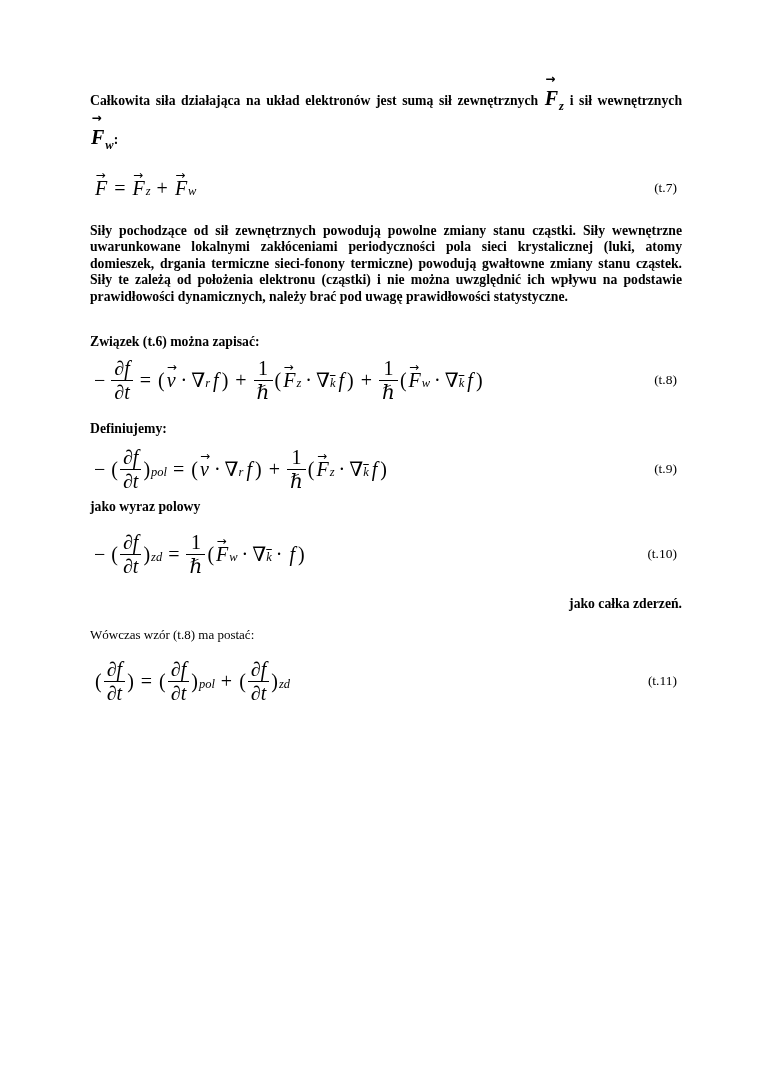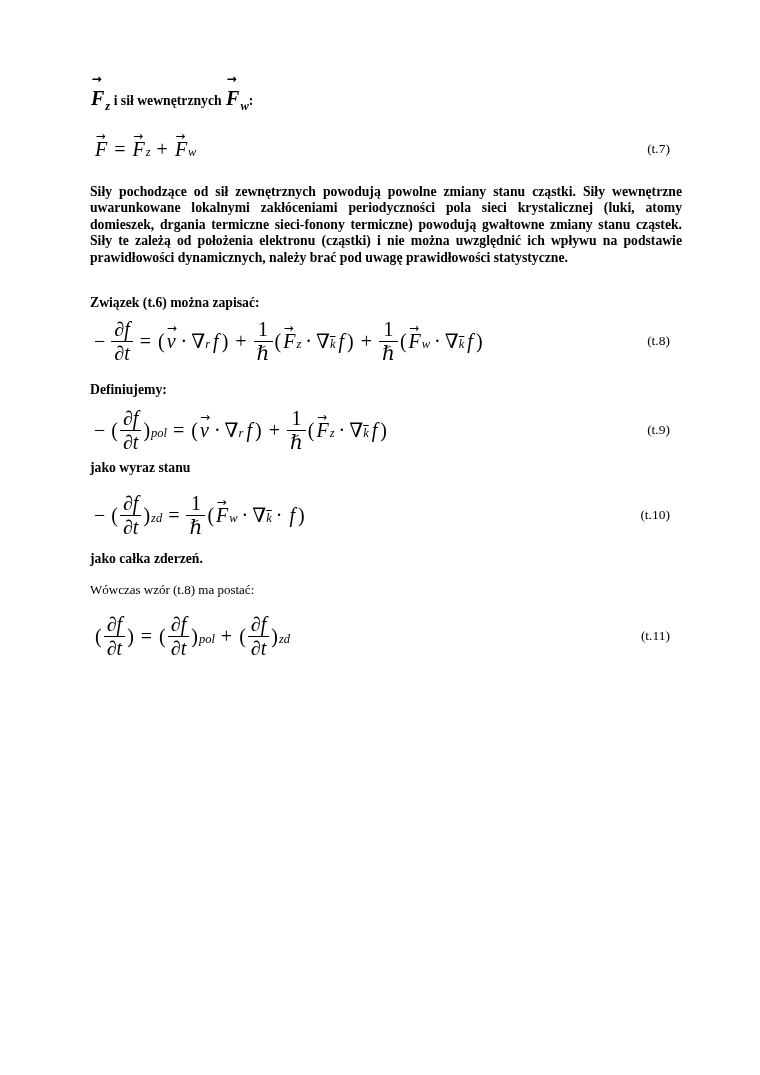--- a/index.html
+++ b/index.html
@@ -99,6 +99,7 @@
   <div class="content">
 
     <p class="par p1">
+      <span>Całkowita siła działająca na układ elektronów jest sumą sił zewnętrznych</span>
       <span class="imath"><span class="vec"><span class="ar">→</span><span class="it">F</span></span><sub class="sv">z</sub></span>
       <span>i sił wewnętrznych</span>
       <span class="imath"><span class="vec"><span class="ar">→</span><span class="it">F</span></span><sub class="sv">w</sub></span><span>:</span>

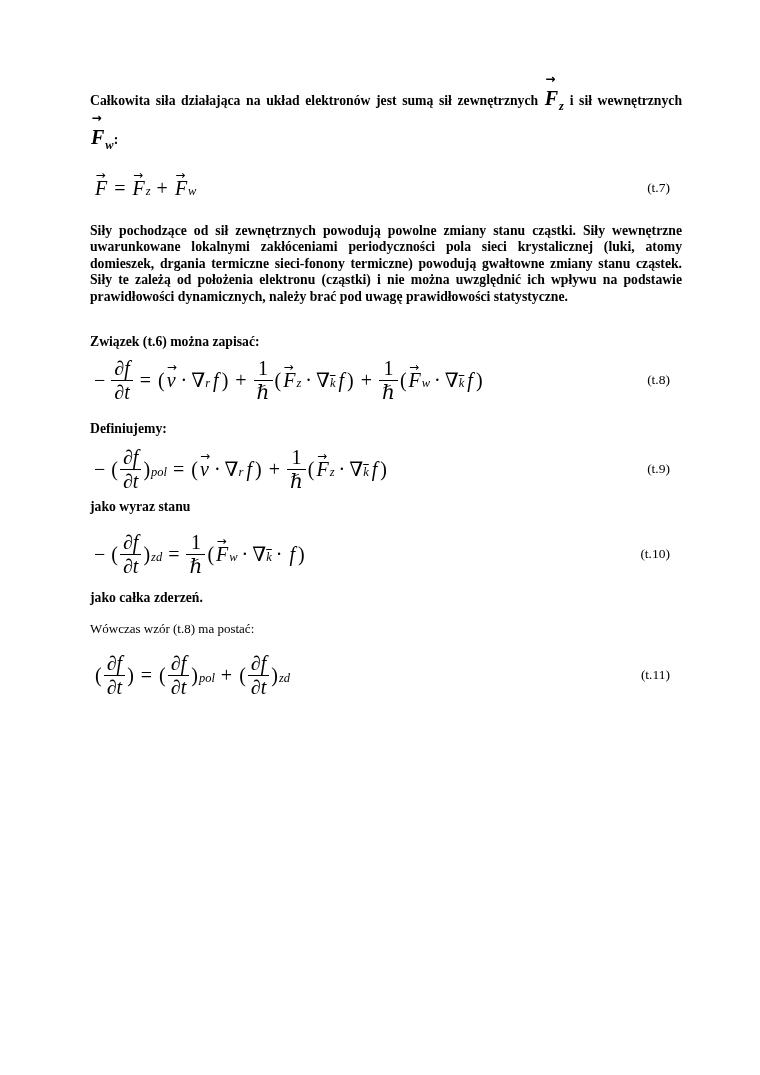--- a/index.html
+++ b/index.html
@@ -41,7 +41,7 @@
   .eq .run { line-height: 24px; display: inline-flex; align-items: baseline; }
   .eqlabel {
     position: absolute;
-    right: 12px;
+    right: 5px;
     top: 50%;
     transform: translateY(-50%);
     font-size: 13.5px;

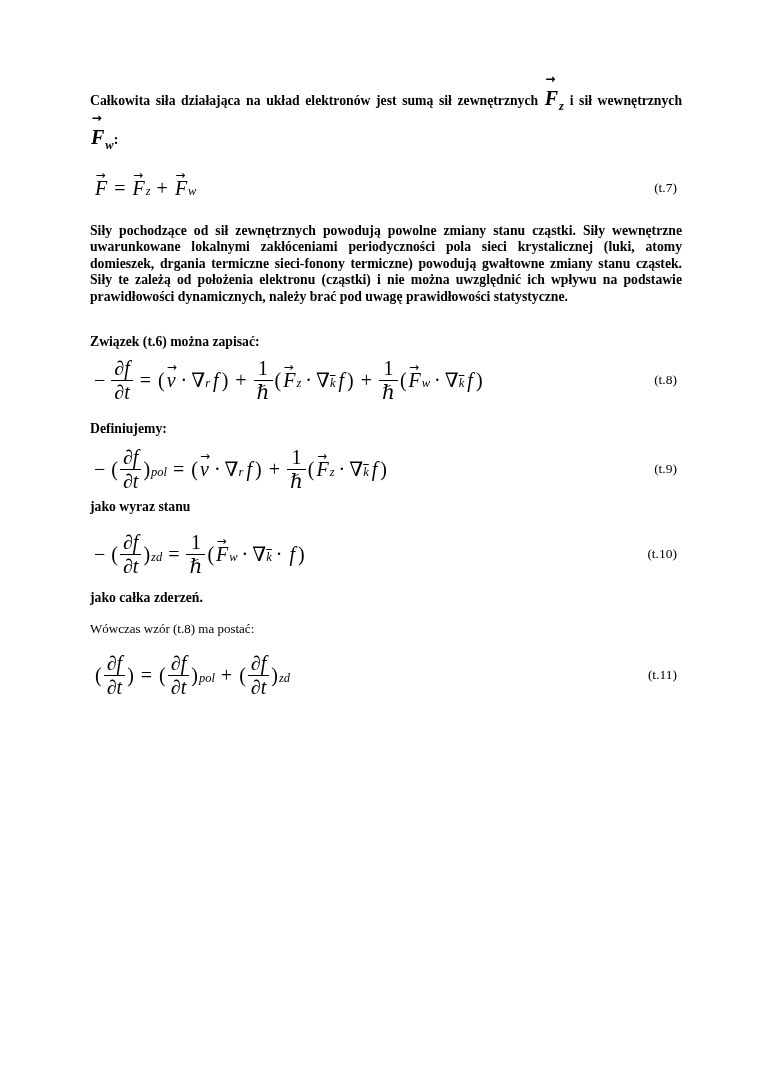--- a/index.html
+++ b/index.html
@@ -214,7 +214,7 @@
       <span class="eqlabel">(t.9)</span>
     </div>
 
-    <p class="heading h-pole">jako wyraz stanu</p>
+    <p class="heading h-pole">jako wyraz polowy</p>
 
     <div class="eq eq10">
       <span class="run">

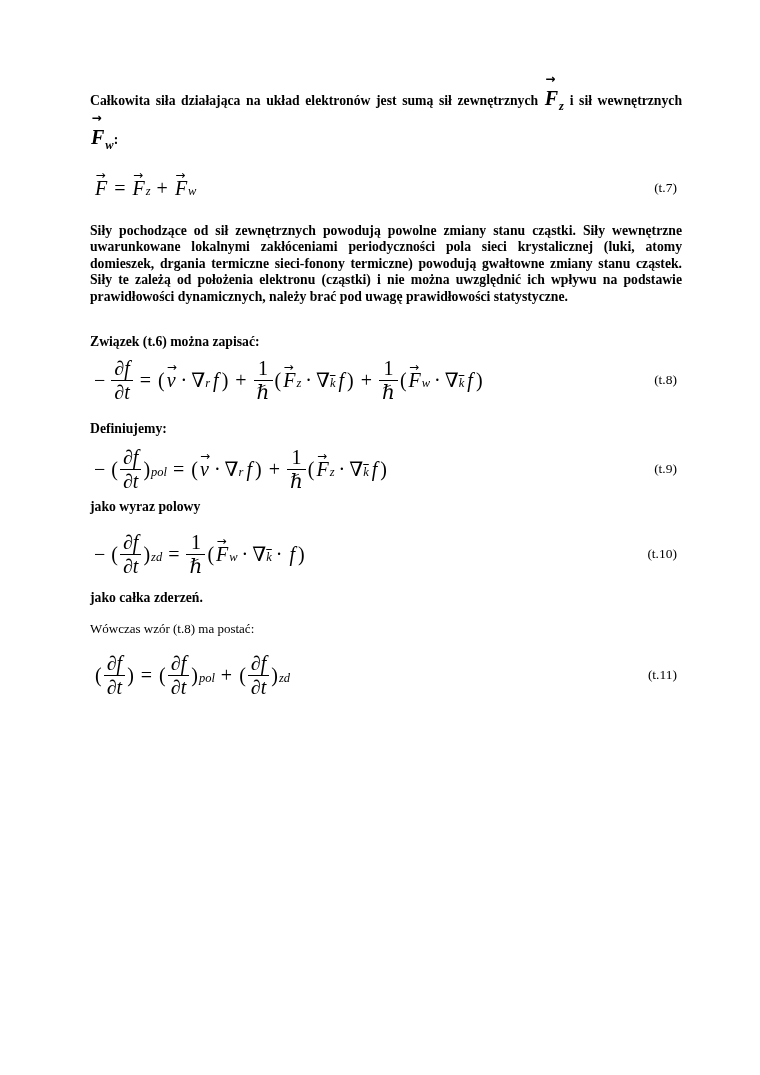--- a/index.html
+++ b/index.html
@@ -88,7 +88,7 @@
   .eq9  { margin-top: 7px;  min-height: 50px; }
   .h-pole { margin-top: 4px; }
   .eq10 { margin-top: 14px; min-height: 50px; }
-  .h-zderzen { margin-top: 10px; }
+  .h-zderzen { margin-top: 16px; text-align: right; }
   .h-wowczas { margin-top: 14px; }
   .eq11 { margin-top: 13px; min-height: 50px; }
 </style>

